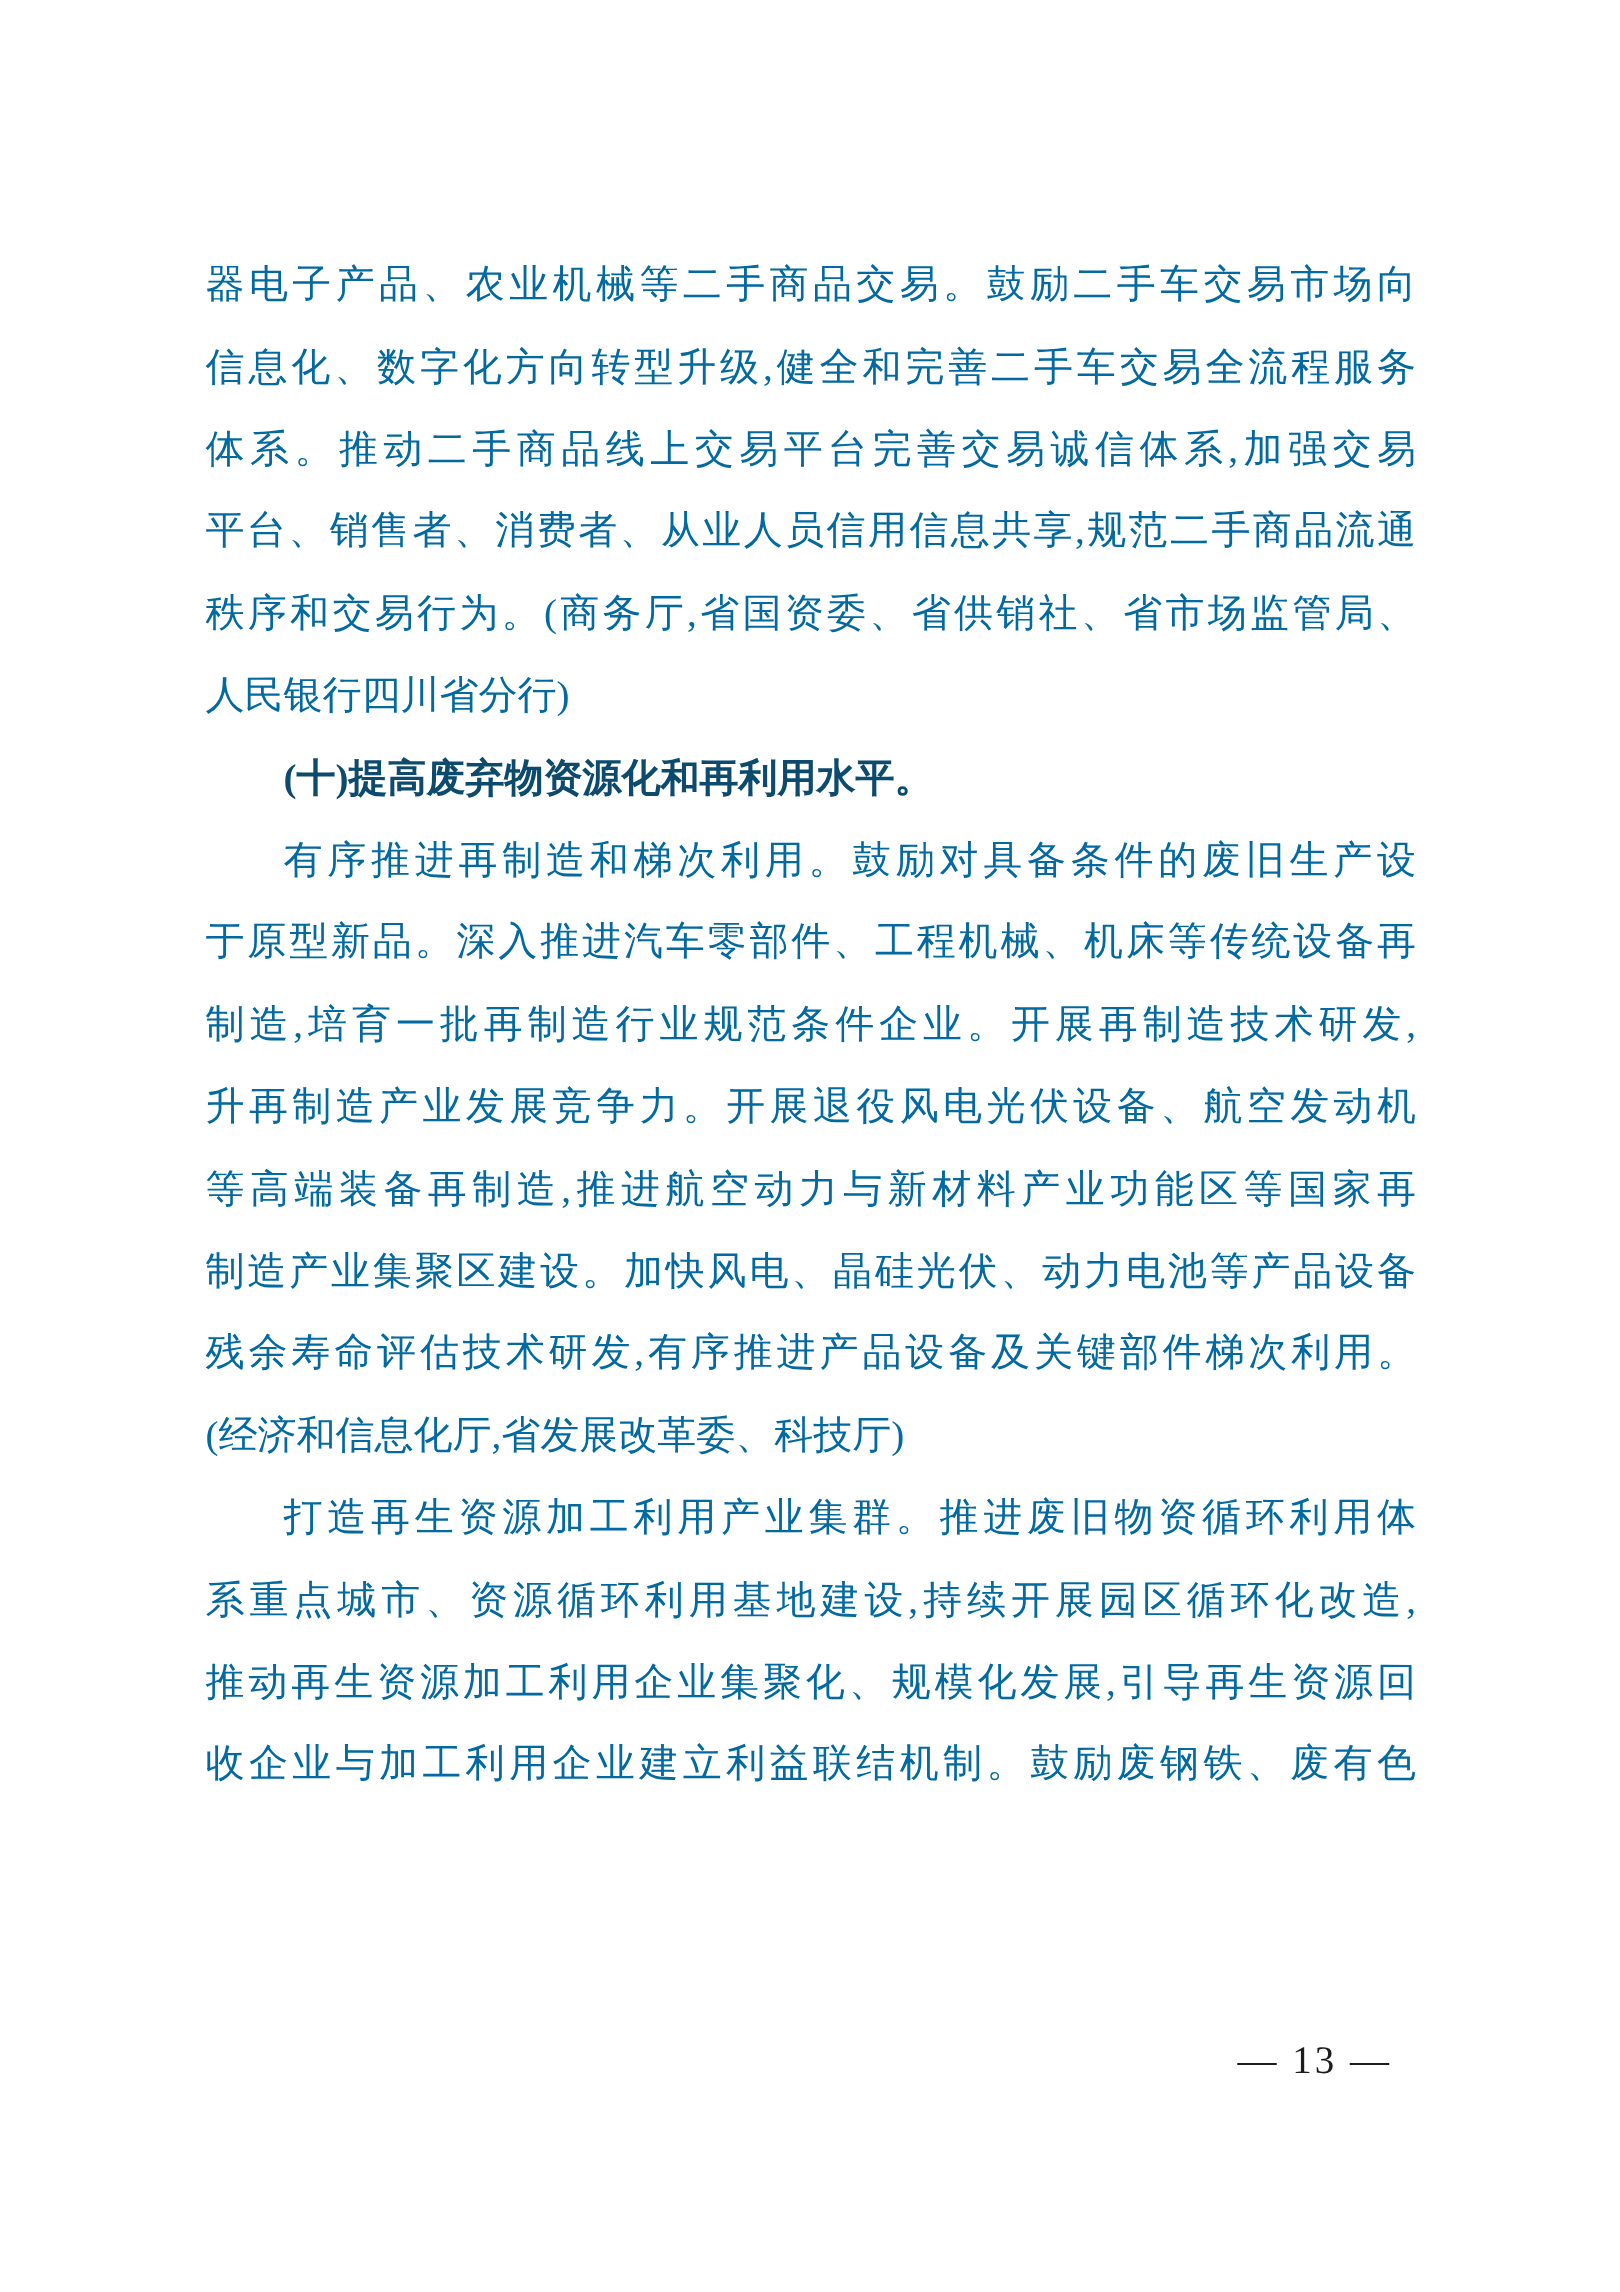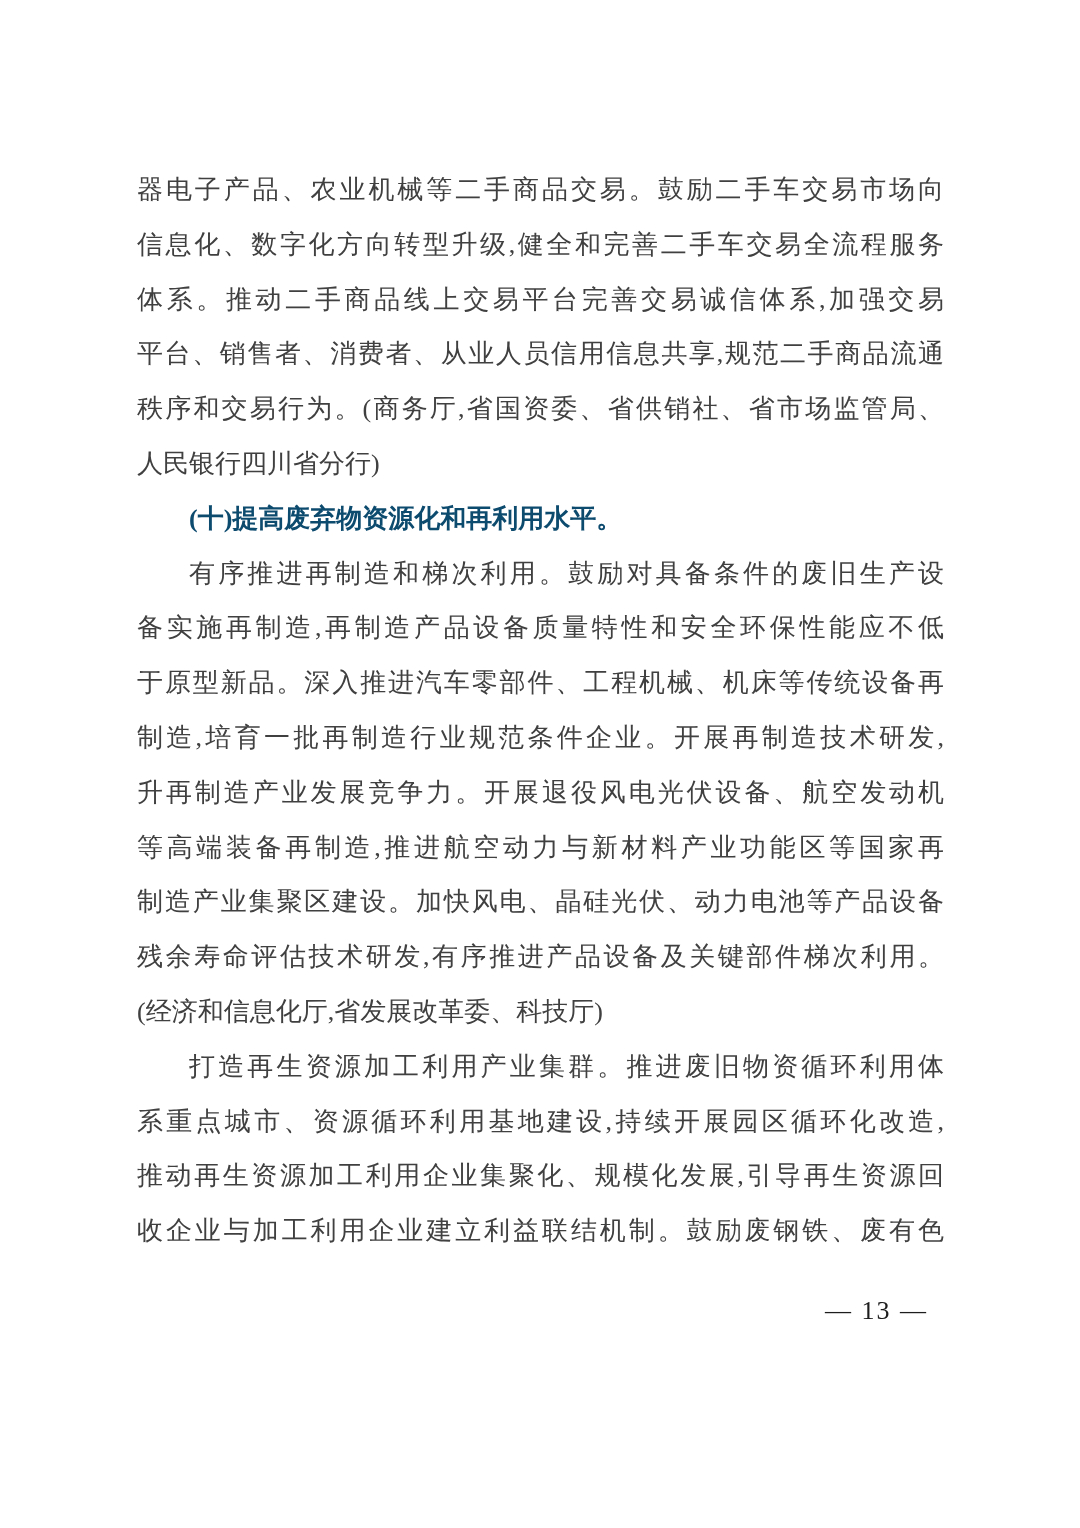--- a/index.html
+++ b/index.html
@@ -25,7 +25,7 @@
     font-size: 26px;
     line-height: 54.8px;
     height: 54.8px;
-    color: #404040;
+    color: #0369a1;
     text-align: justify;
     text-justify: inter-character;
     text-align-last: justify;

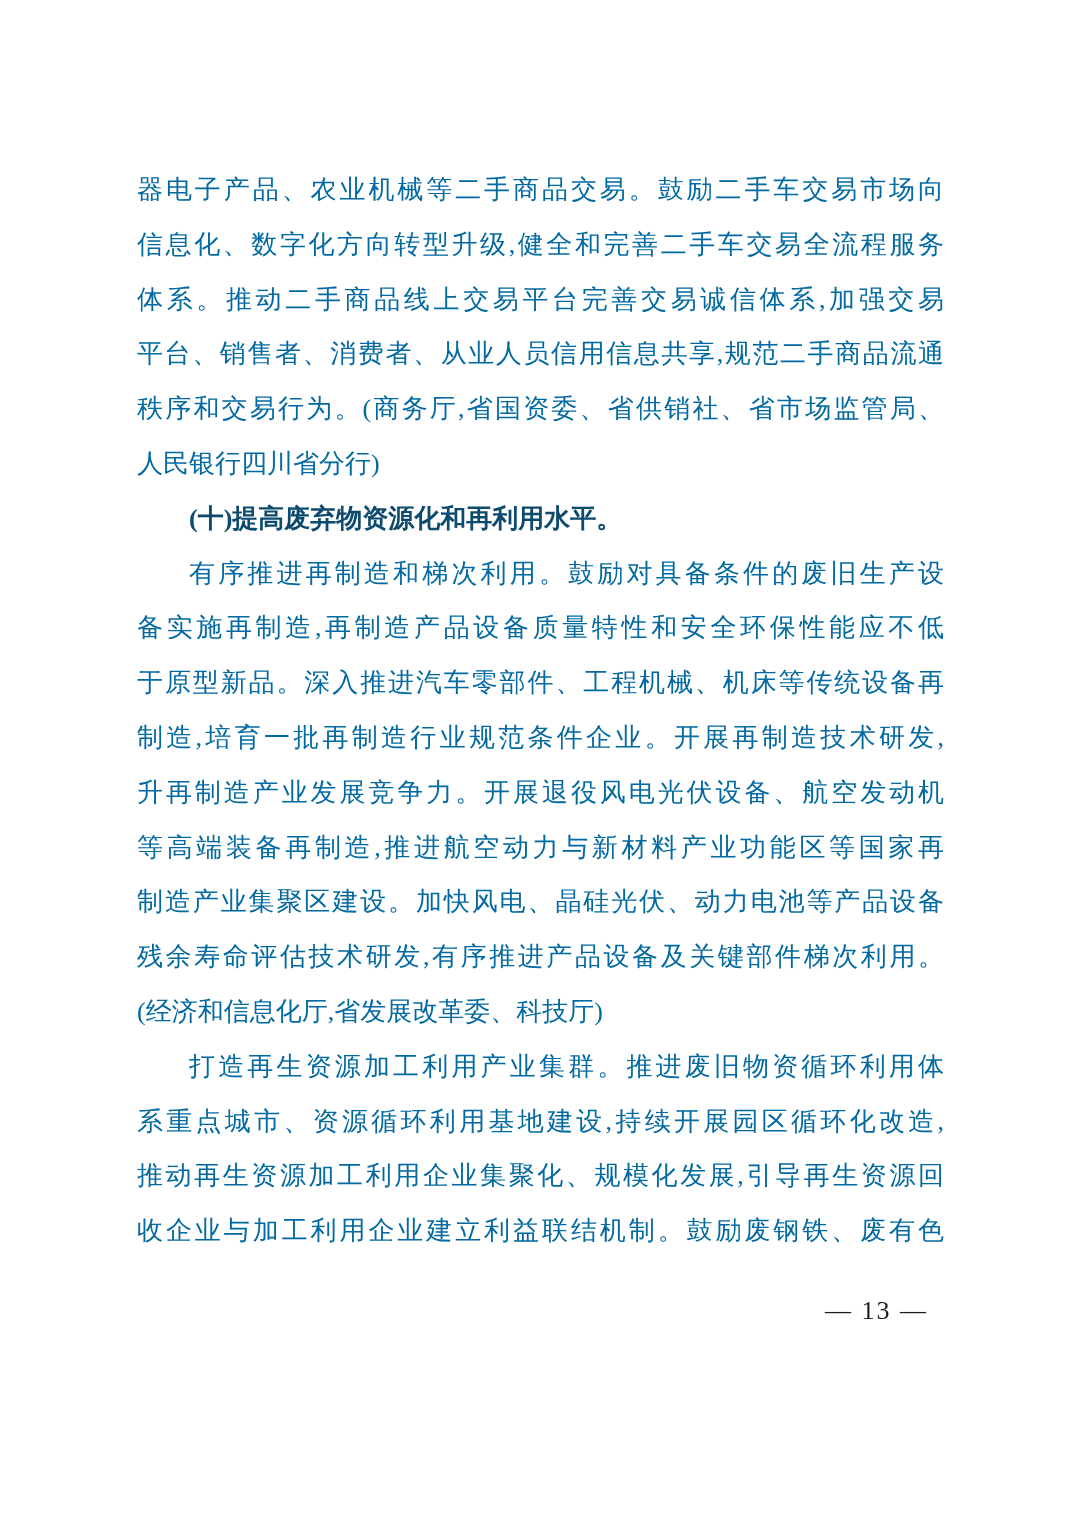--- a/index.html
+++ b/index.html
@@ -66,7 +66,6 @@
     <div class="line s">人民银行四川省分行)</div>
     <div class="line s ind heading">(十)提高废弃物资源化和再利用水平。</div>
     <div class="line j ind">有序推进再制造和梯次利用。鼓励对具备条件的废旧生产设</div>
-    <div class="line j">备实施再制造,再制造产品设备质量特性和安全环保性能应不低</div>
     <div class="line j">于原型新品。深入推进汽车零部件、工程机械、机床等传统设备再</div>
     <div class="line j">制造,培育一批再制造行业规范条件企业。开展再制造技术研发,</div>
     <div class="line j">升再制造产业发展竞争力。开展退役风电光伏设备、航空发动机</div>

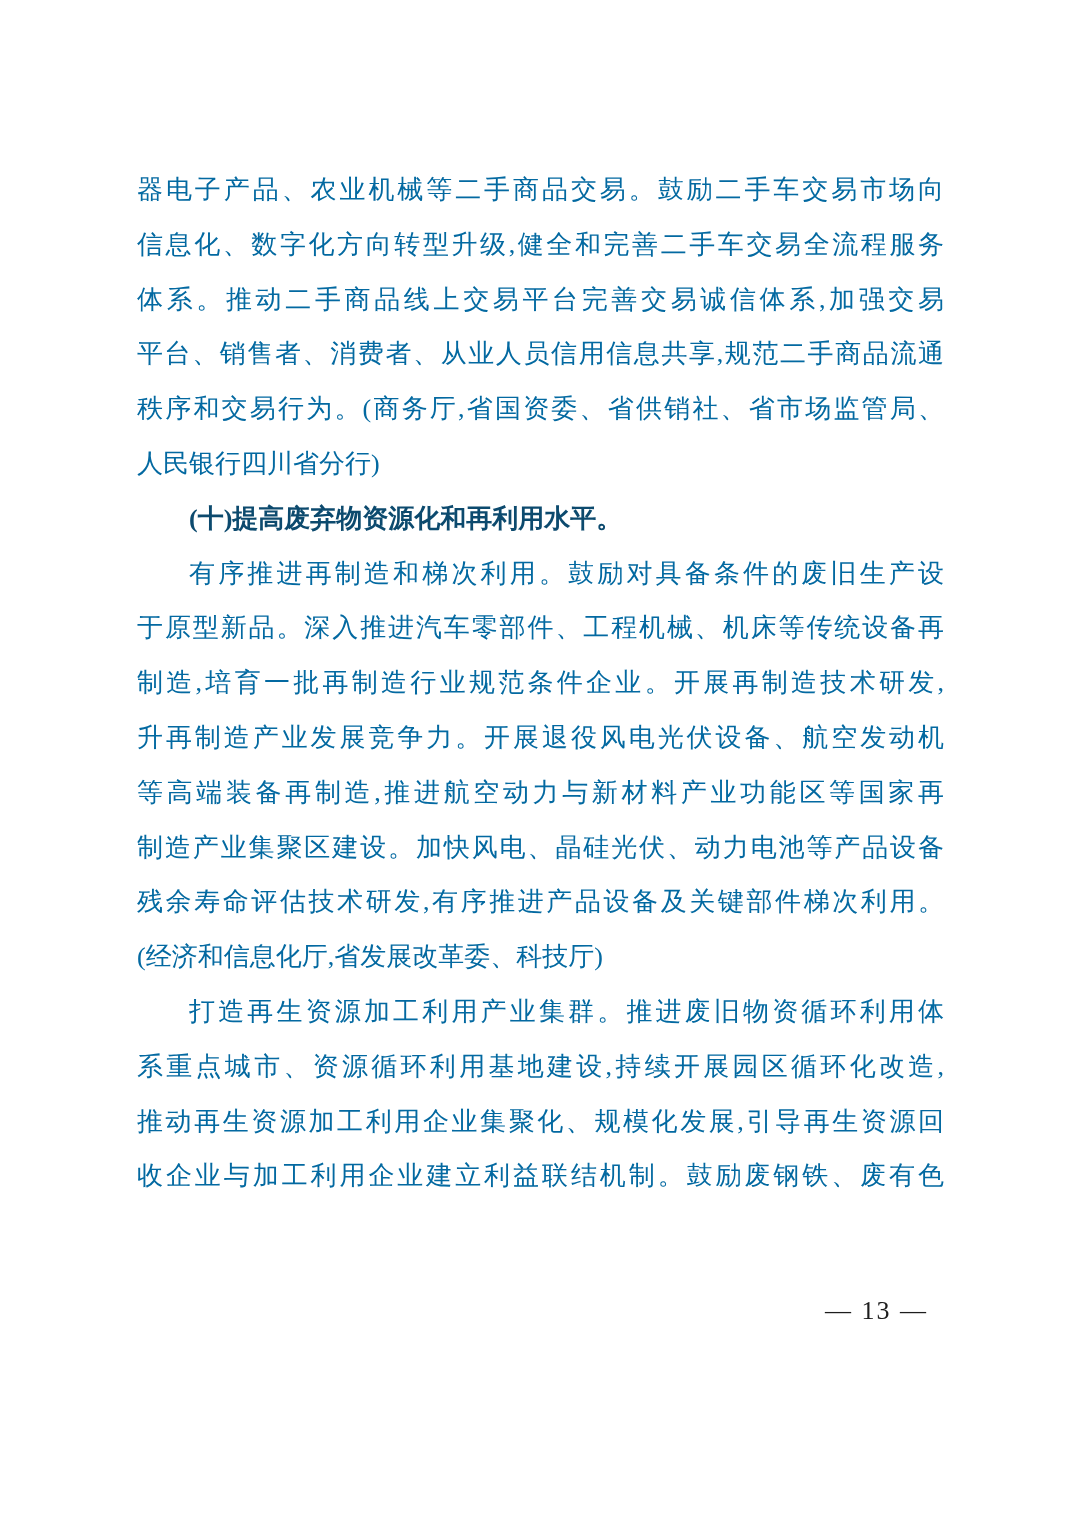--- a/index.html
+++ b/index.html
@@ -45,7 +45,7 @@
   }
   .footer {
     position: absolute;
-    top: 1295px;
+    top: 1358px;
     right: 152px;
     font-size: 26px;
     line-height: 32px;

